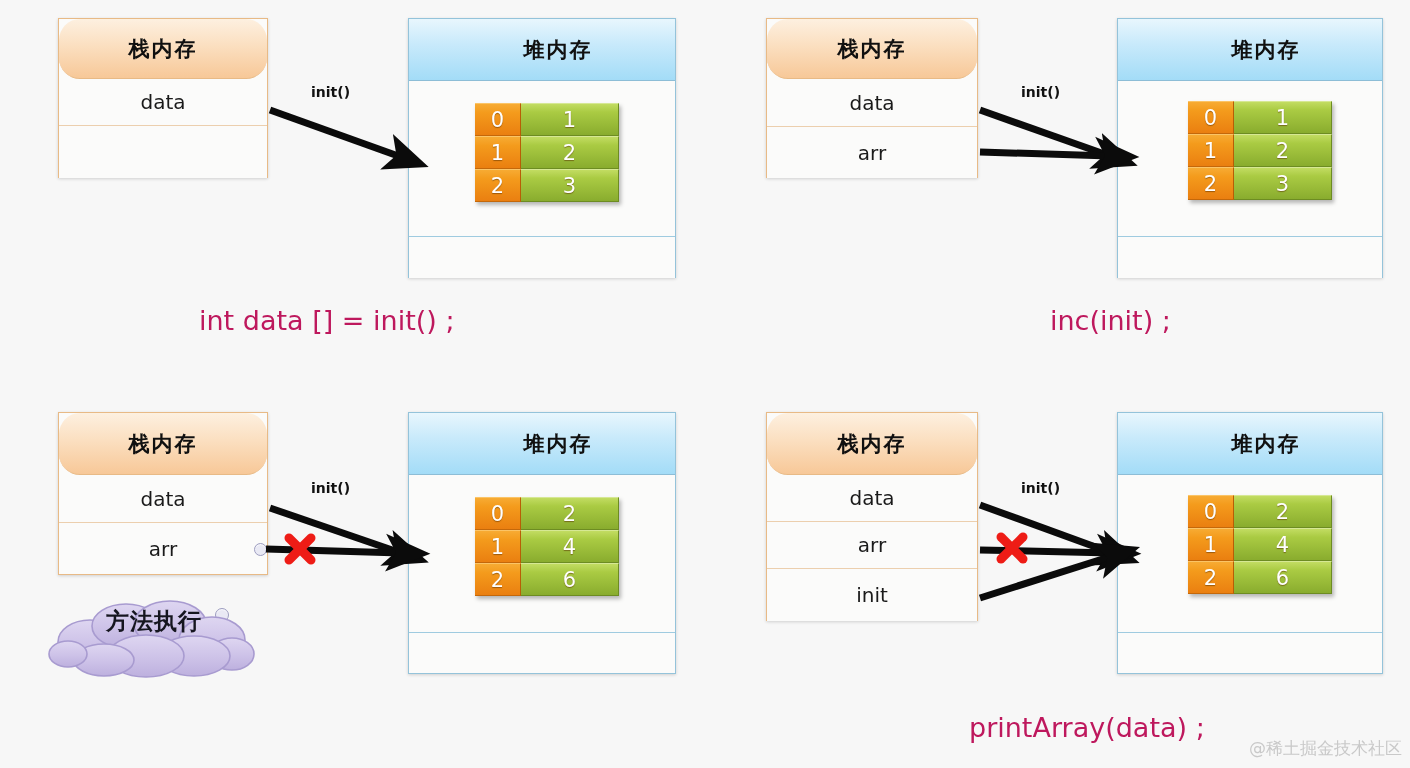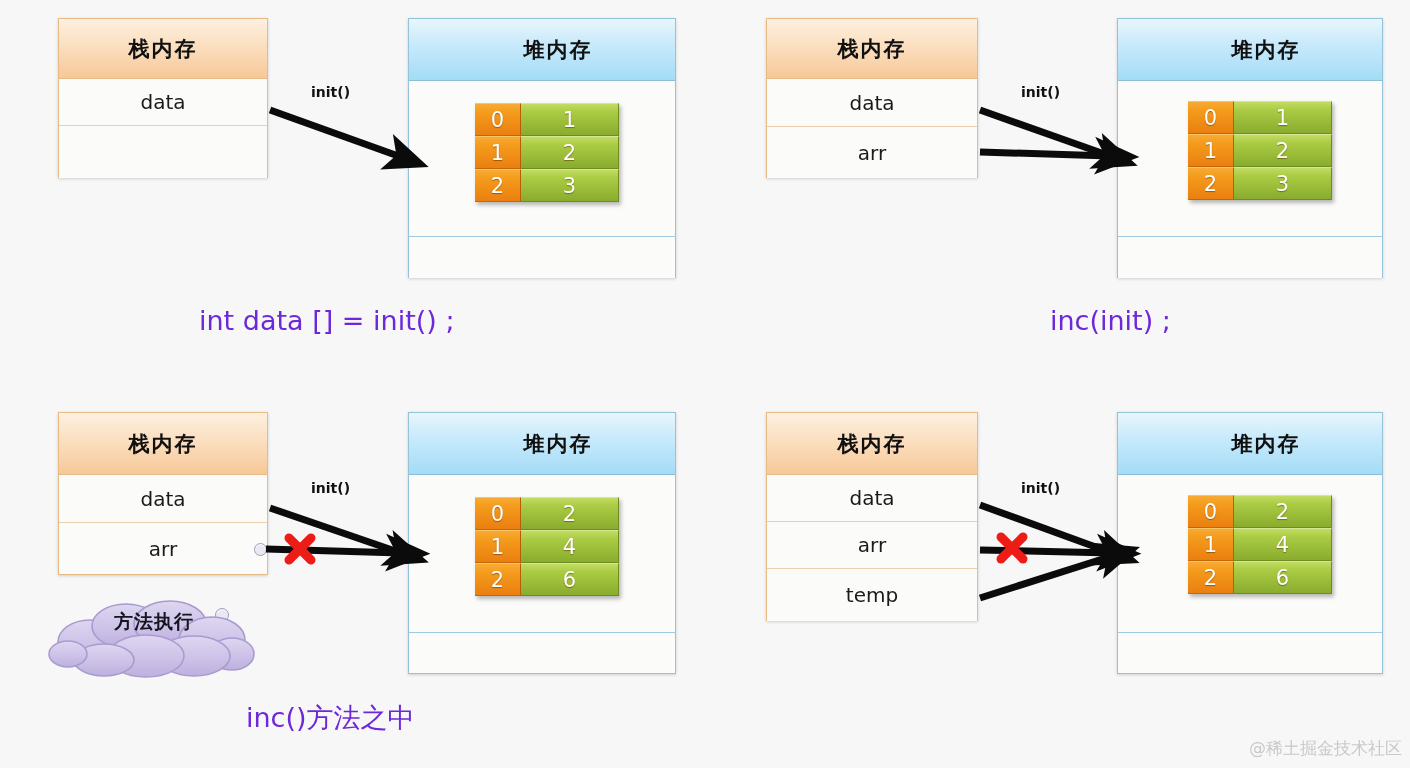--- a/index.html
+++ b/index.html
@@ -55,6 +55,7 @@
     background: linear-gradient(to bottom, #fdf0e0 0%, #fbdfc0 45%, #f7c898 100%);
     border-bottom: 1px solid #e8ba86;
     font-size: 21px;
+    border-radius: 21px;
   }
   .heap-panel .panel-header {
     background: linear-gradient(to bottom, #e8f6fd 0%, #c9eafb 40%, #a3dcf7 100%);

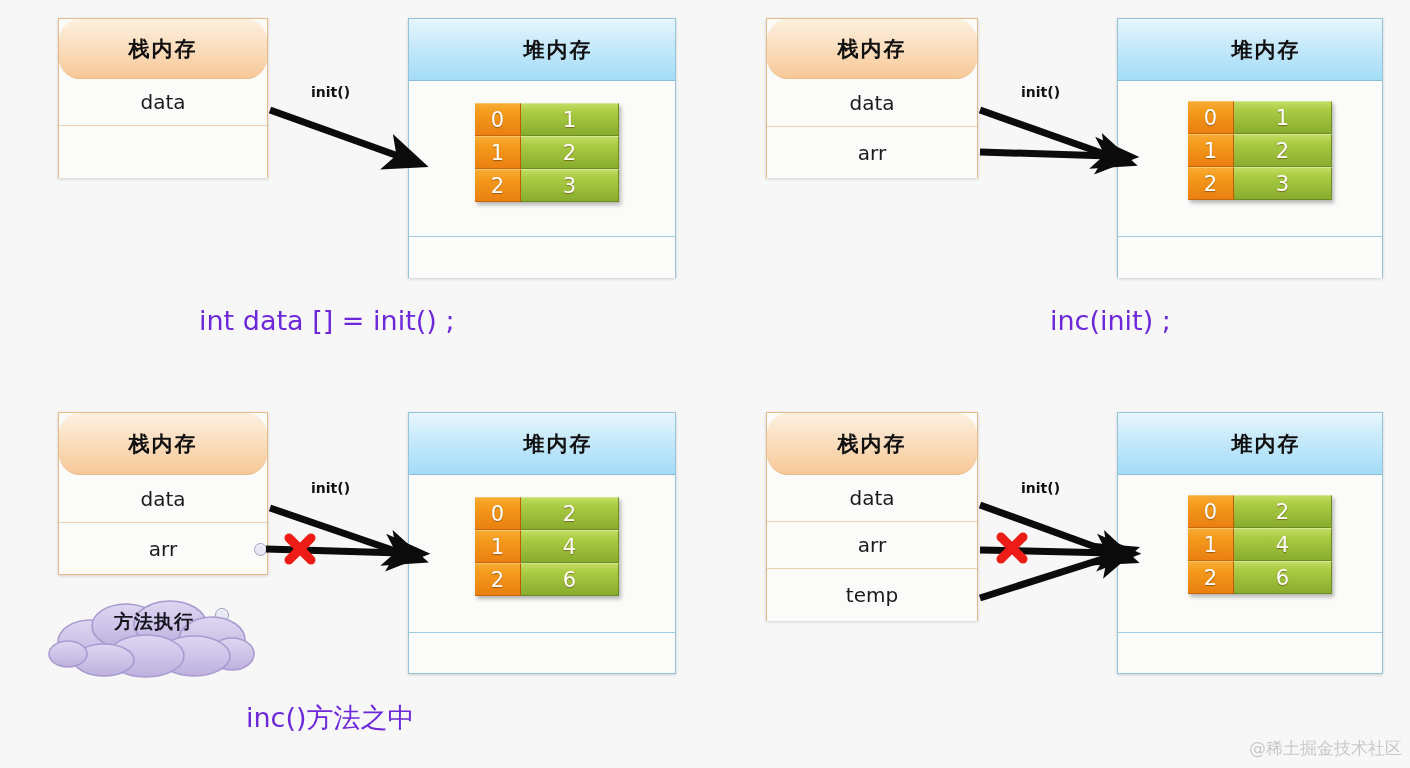--- a/index.html
+++ b/index.html
@@ -148,7 +148,7 @@
   .caption {
     position: absolute;
     font-size: 27px;
-    color: #6d28d9;
+    color: #be185d;
     white-space: nowrap;
     font-family: "DejaVu Sans", "Liberation Sans", sans-serif;
   }

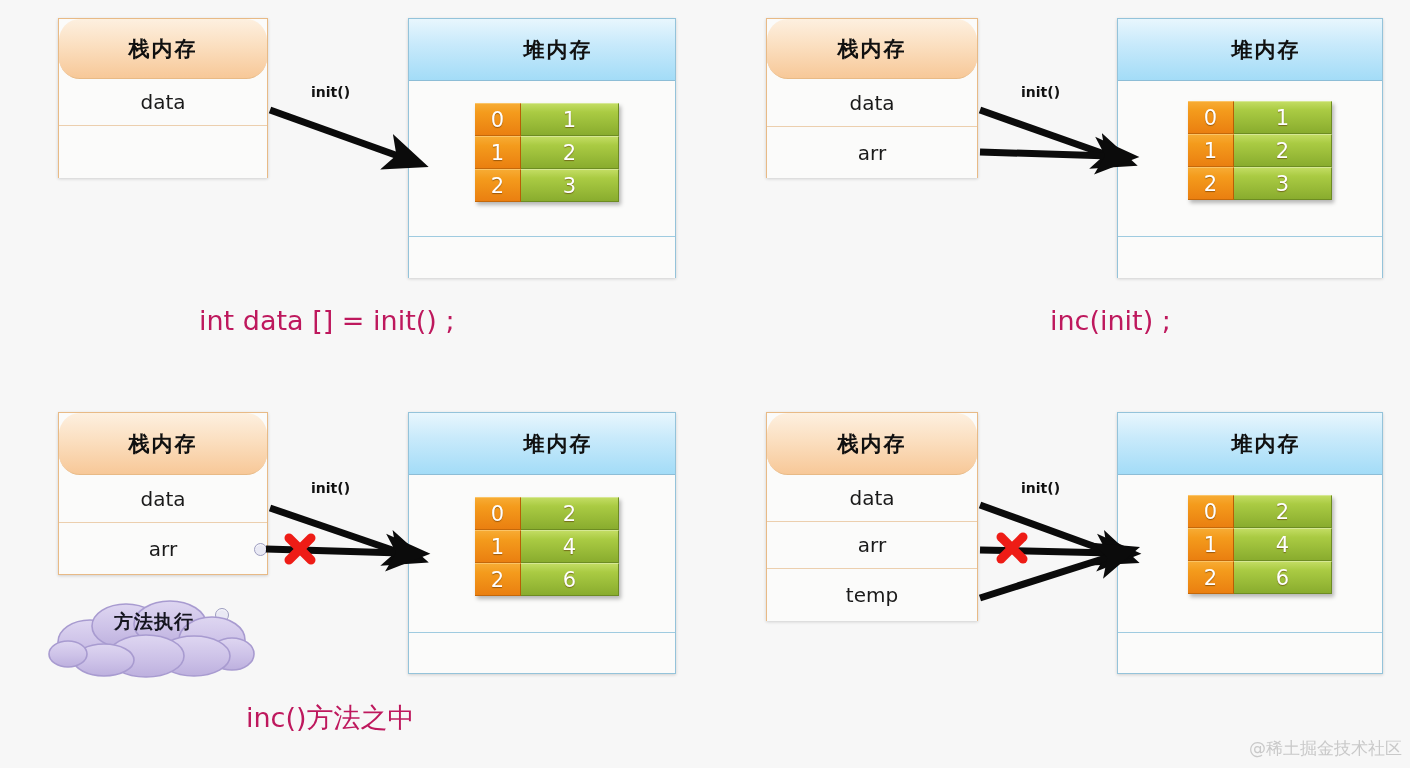--- a/index.html
+++ b/index.html
@@ -324,7 +324,7 @@
     <div class="panel-header" style="height:62px;">栈内存</div>
     <div class="panel-row" style="height:47px;">data</div>
     <div class="panel-row" style="height:47px;">arr</div>
-    <div class="panel-row" style="height:52px;">temp</div>
+    <div class="panel-row" style="height:52px;">init</div>
   </div>
 
   <div class="panel heap-panel" style="left:1117px; top:412px; width:266px; height:262px;">

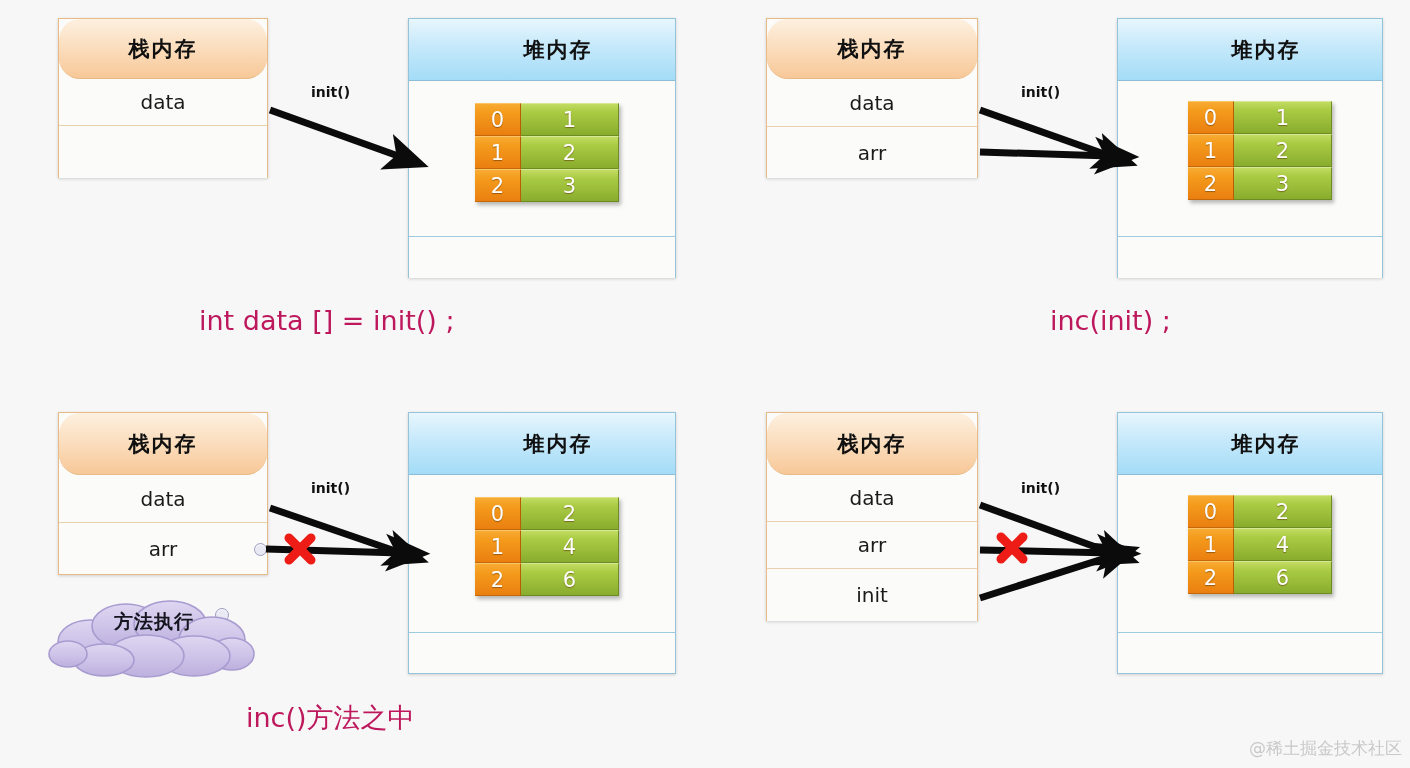--- a/index.html
+++ b/index.html
@@ -166,7 +166,7 @@
     left: 0; top: 10px;
     width: 216px;
     text-align: center;
-    font-size: 19px;
+    font-size: 23px;
     font-weight: bold;
     color: #15151f;
     line-height: 26px;

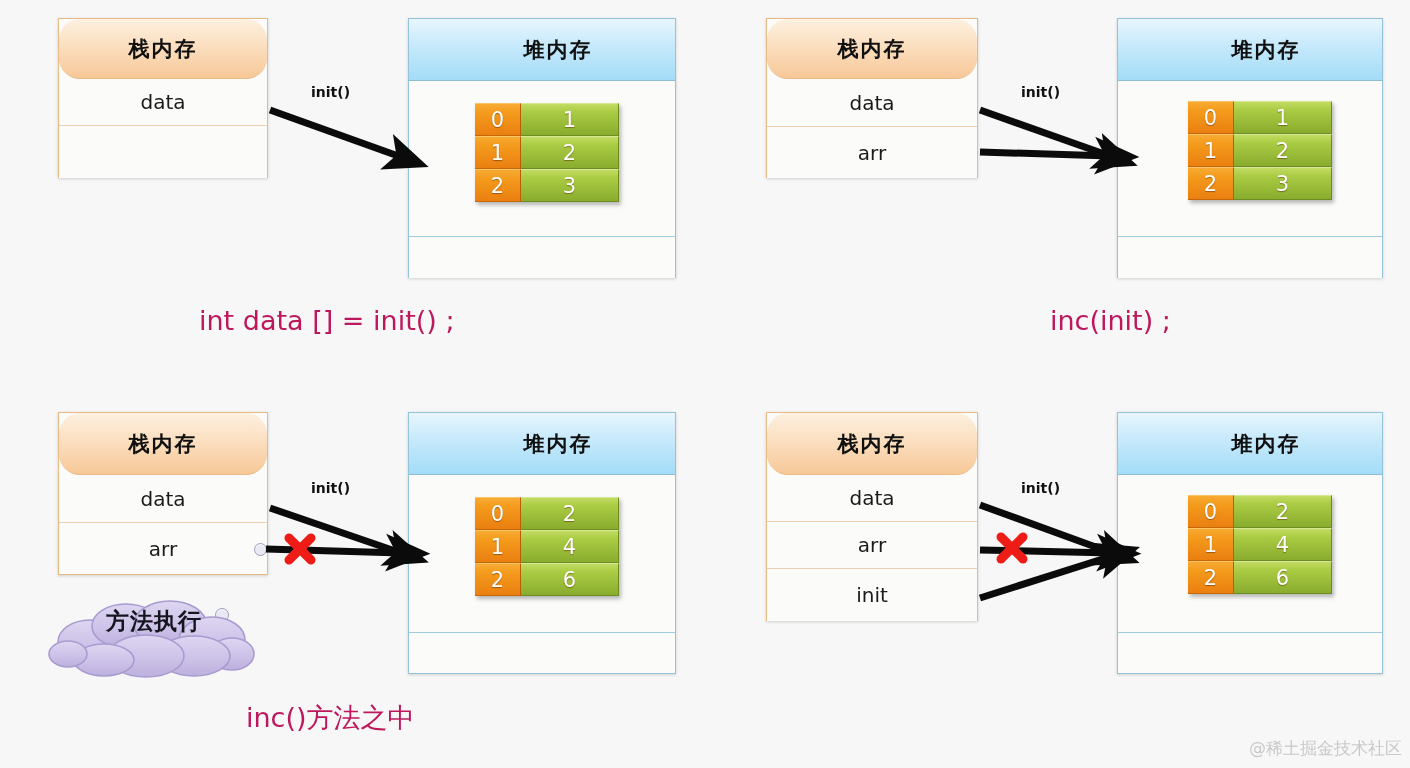--- a/index.html
+++ b/index.html
@@ -318,7 +318,6 @@
     </div>
   </div>
 
-  <div class="caption" style="left:246px; top:700px;">inc()方法之中</div>
 
   <div class="panel stack-panel" style="left:766px; top:412px; width:212px; height:209px;">
     <div class="panel-header" style="height:62px;">栈内存</div>

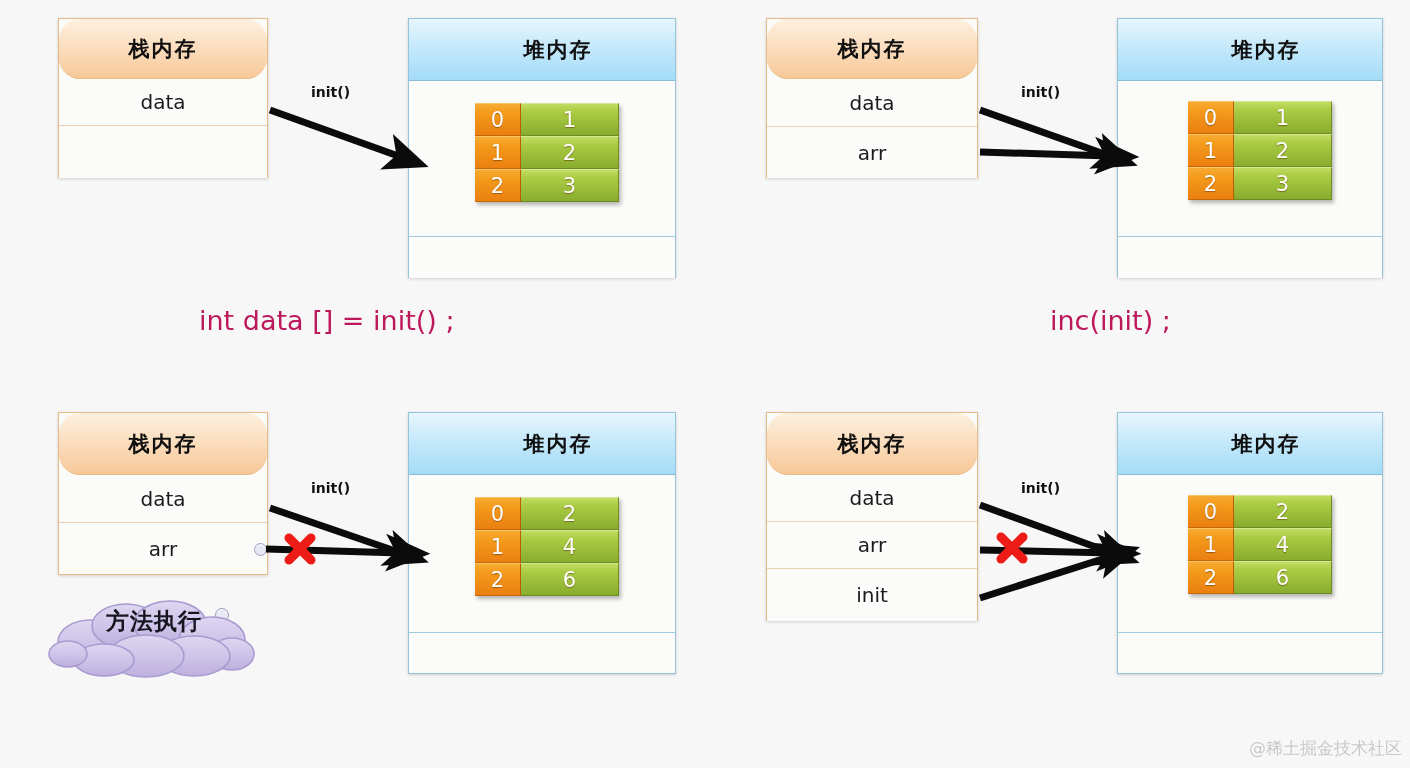--- a/index.html
+++ b/index.html
@@ -349,6 +349,7 @@
 
   <div class="edge-label" style="left:1021px; top:480px;">init()</div>
 
+  <div class="caption" style="left:969px; top:712px;">printArray(data) ;</div>
 
   <svg class="overlay">
     <defs>

